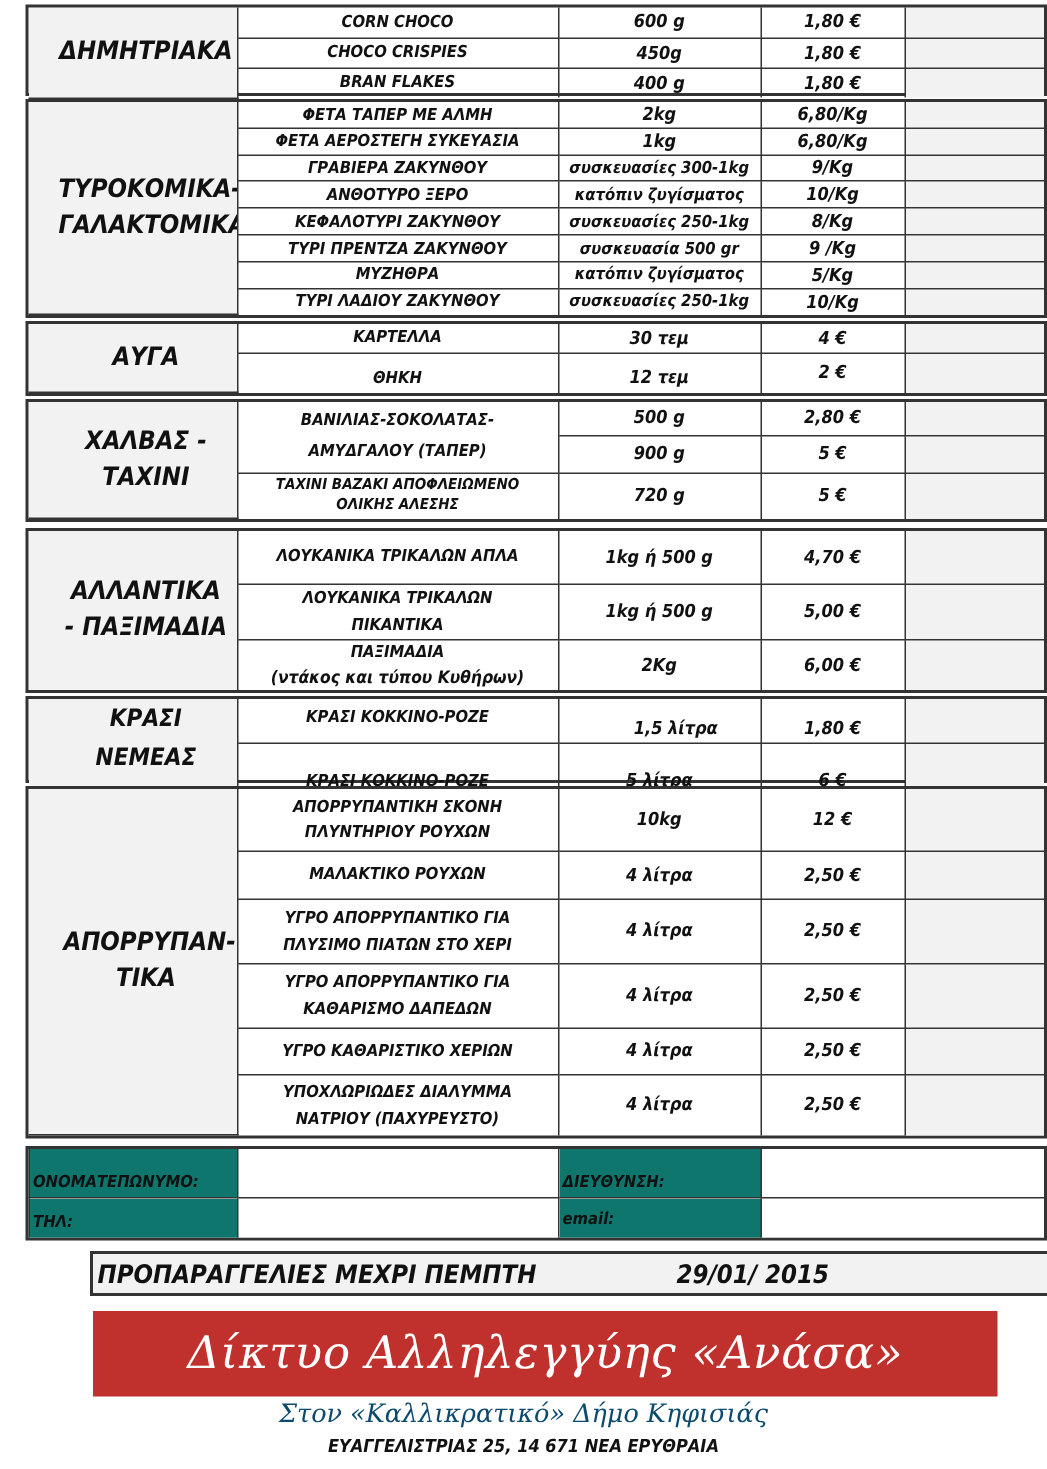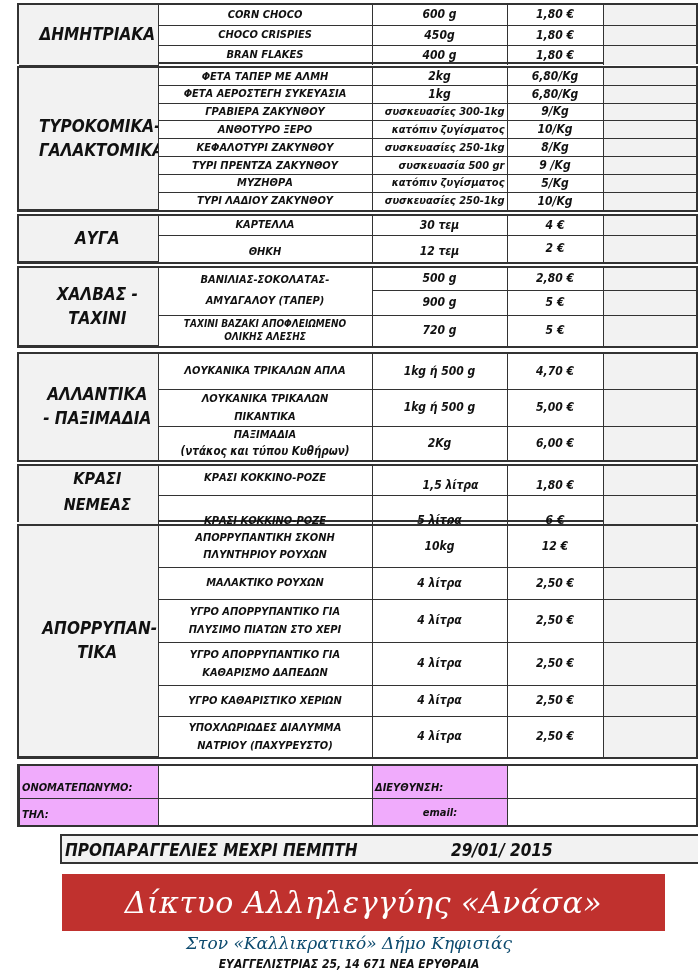--- a/index.html
+++ b/index.html
@@ -12,7 +12,7 @@
             font-style:italic; font-weight:bold; font-size:11px; line-height:1.25; overflow:hidden; }
   .sec td.cat { background:#f2f2f2; font-size:17px; line-height:1.4; border-left:none;padding-left:20px; }
   .sec td.qty { font-size:12px; }
-  .sec td.qty.small { font-size:11px; text-align:right; font-weight:bold;margin-top:30px; }
+  .sec td.qty.small { font-size:11px; text-align:center; font-weight:bold;margin-top:30px; }
   .sec td.price { font-size:12px; }
   .sec td.price.plain { font-style:italic; font-weight:bold; }
   .sec td.blank { background:#f2f2f2; border-right:none; }

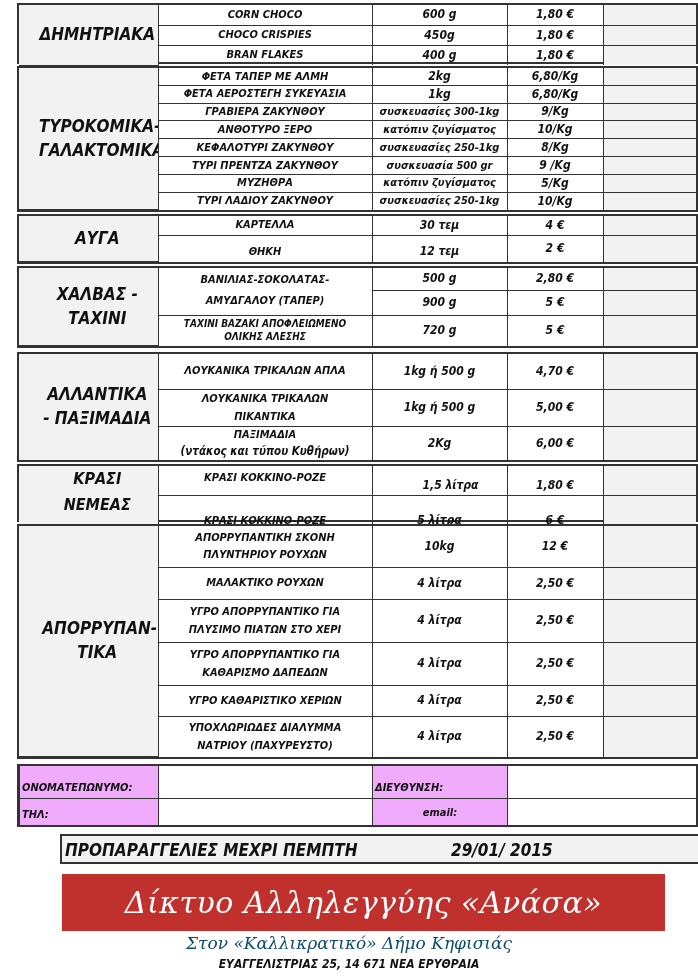--- a/index.html
+++ b/index.html
@@ -21,7 +21,7 @@
   .c1 { width:139px; } .c2 { width:214px; } .c3 { width:135px; } .c4 { width:96px; } .c5 { width:auto; }
 
   .contact td { font-size:11px; text-align:left; }
-  .contact td.lbl { text-align:left; padding-left:2px; background:#f0abfc; }
+  .contact td.lbl { text-align:left; padding-left:2px; background:#0f766e; }
   .contact td.fill { background:#fff; }
 
   .deadline { position:absolute; left:17px; top:834px; width:681px; height:30px; box-sizing:border-box;

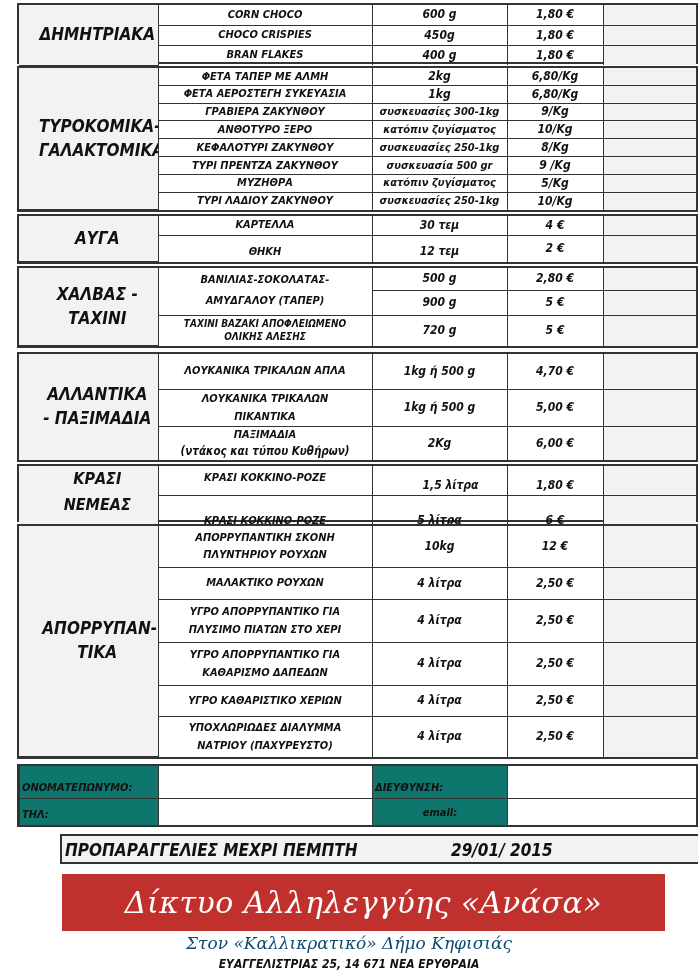--- a/index.html
+++ b/index.html
@@ -326,7 +326,7 @@
     <tr>
       <td class="lbl" style="vertical-align:bottom;padding-bottom:3px;">ΤΗΛ:</td>
       <td class="fill"></td>
-      <td class="lbl" style="vertical-align:bottom;padding-bottom:5px;text-align:center;">email:</td>
+      <td class="lbl" style="vertical-align:bottom;padding-bottom:5px;">email:</td>
       <td class="fill" style="border-right:none;"></td>
     </tr>
   </tbody>

